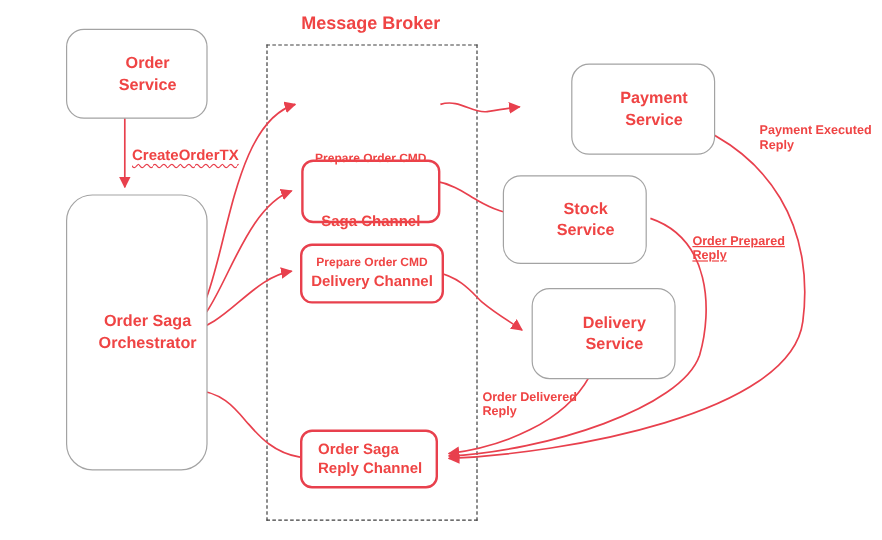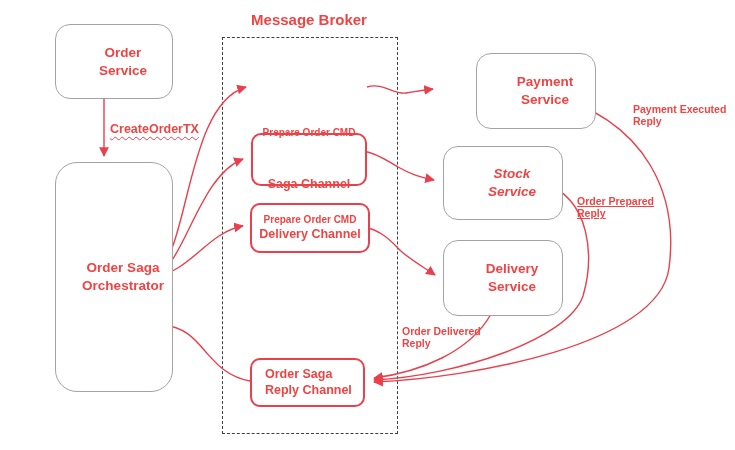--- a/index.html
+++ b/index.html
@@ -85,7 +85,7 @@
     <span>Service</span>
   </div>
 
-  <div class="node" style="left:443px;top:146px;width:100px;height:72px;font-style:italic;">
+  <div class="node" style="left:419px;top:146px;width:100px;height:72px;">
     <span>Stock</span>
     <span>Service</span>
   </div>

